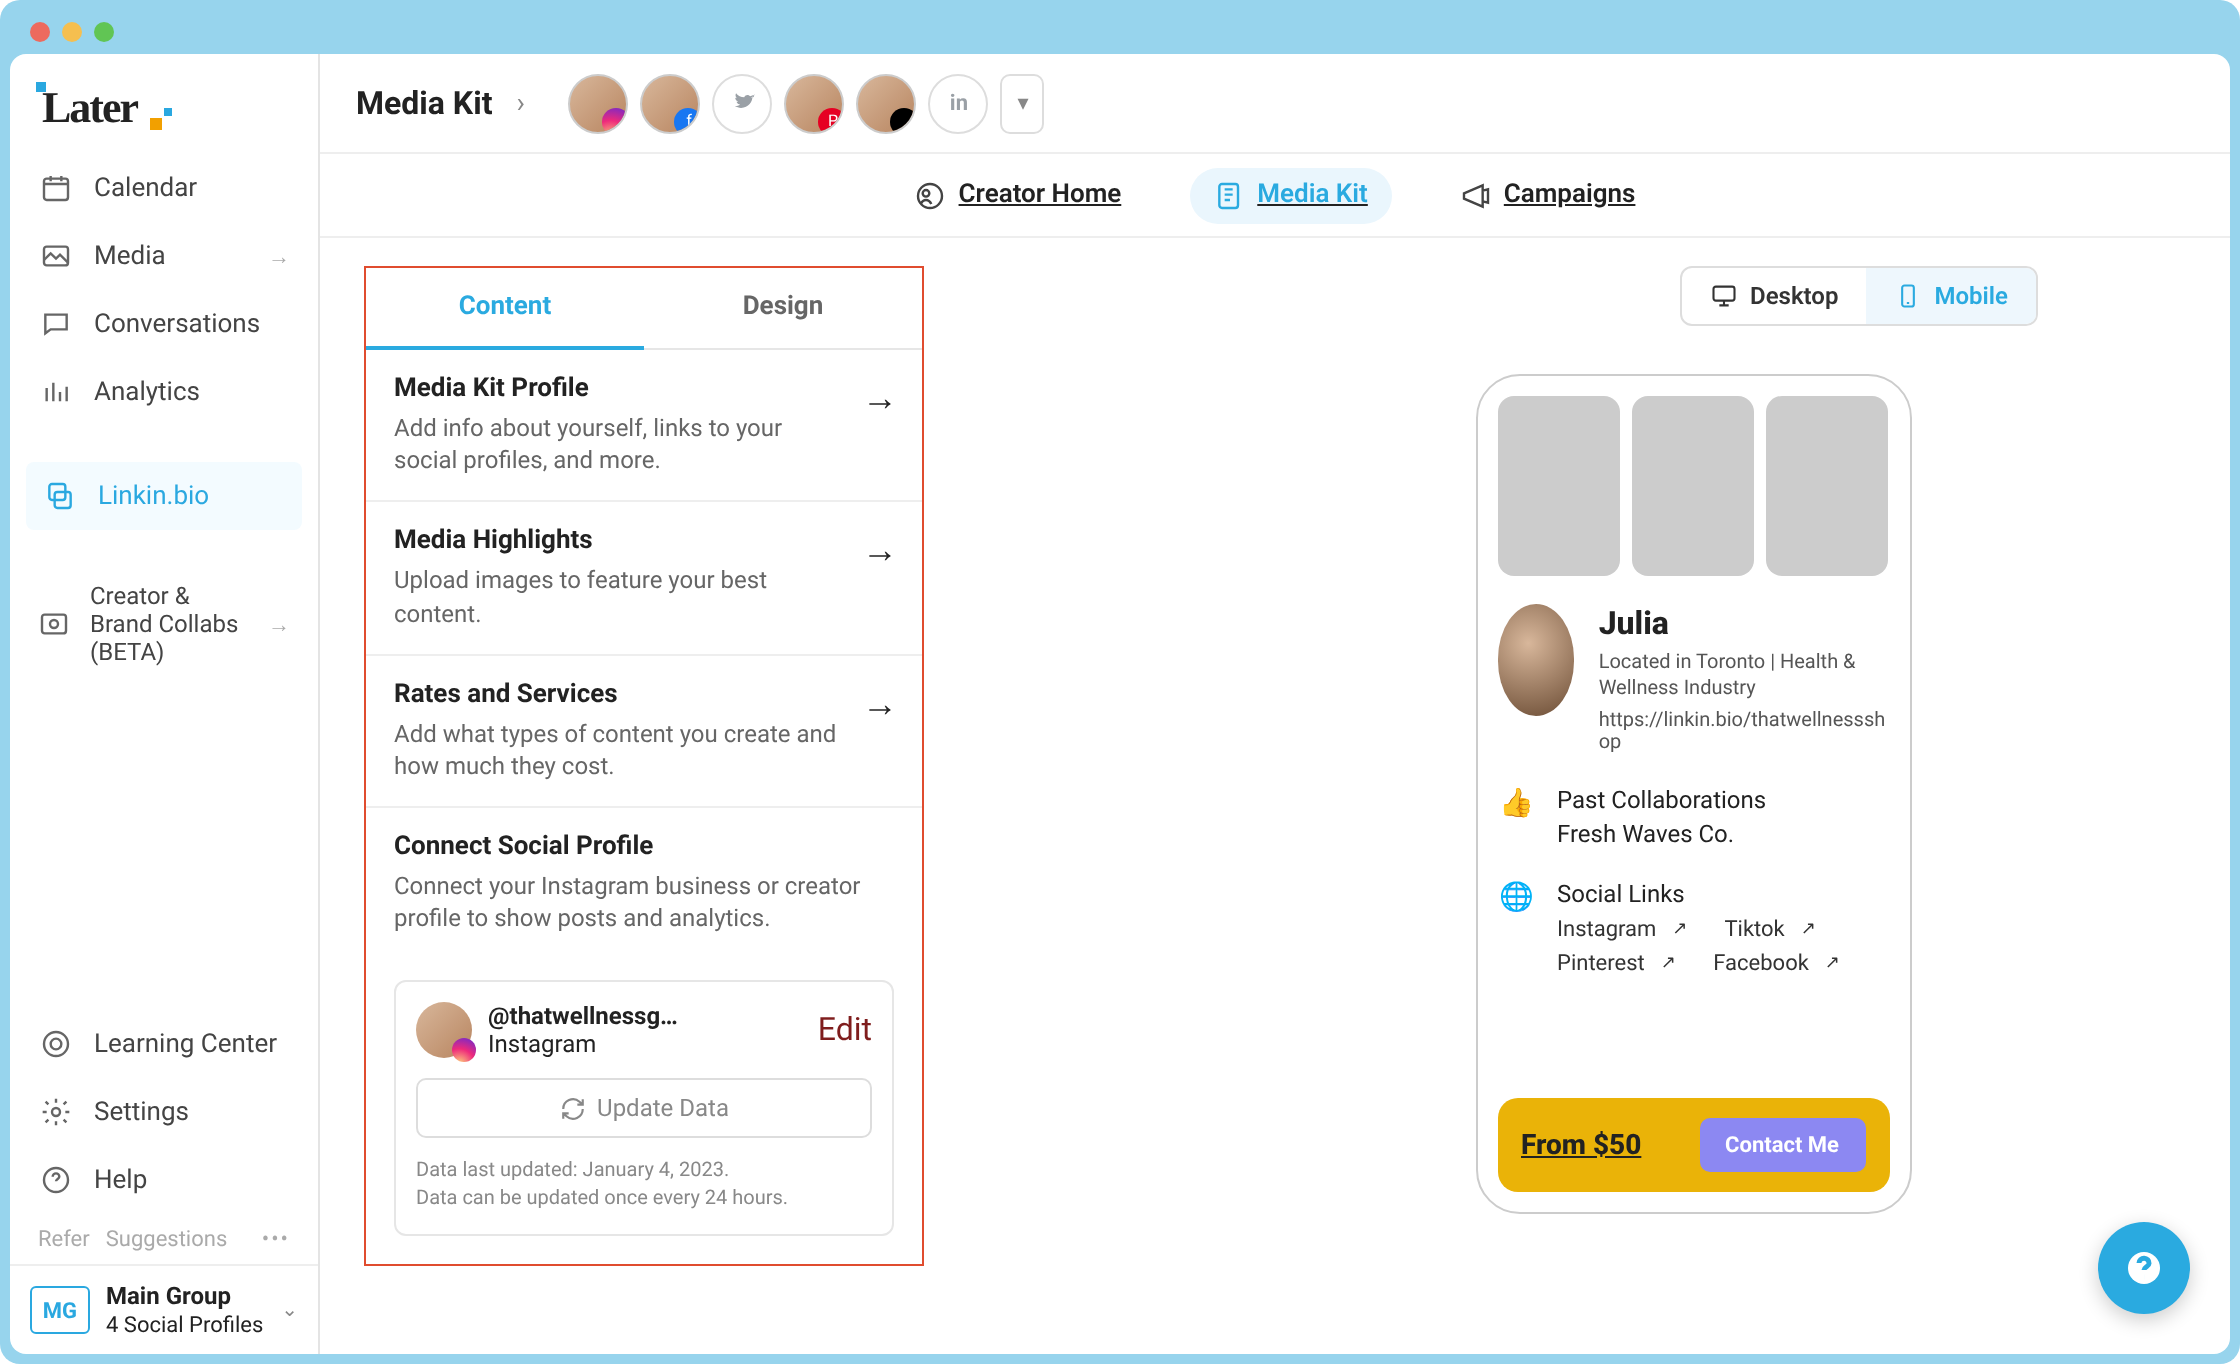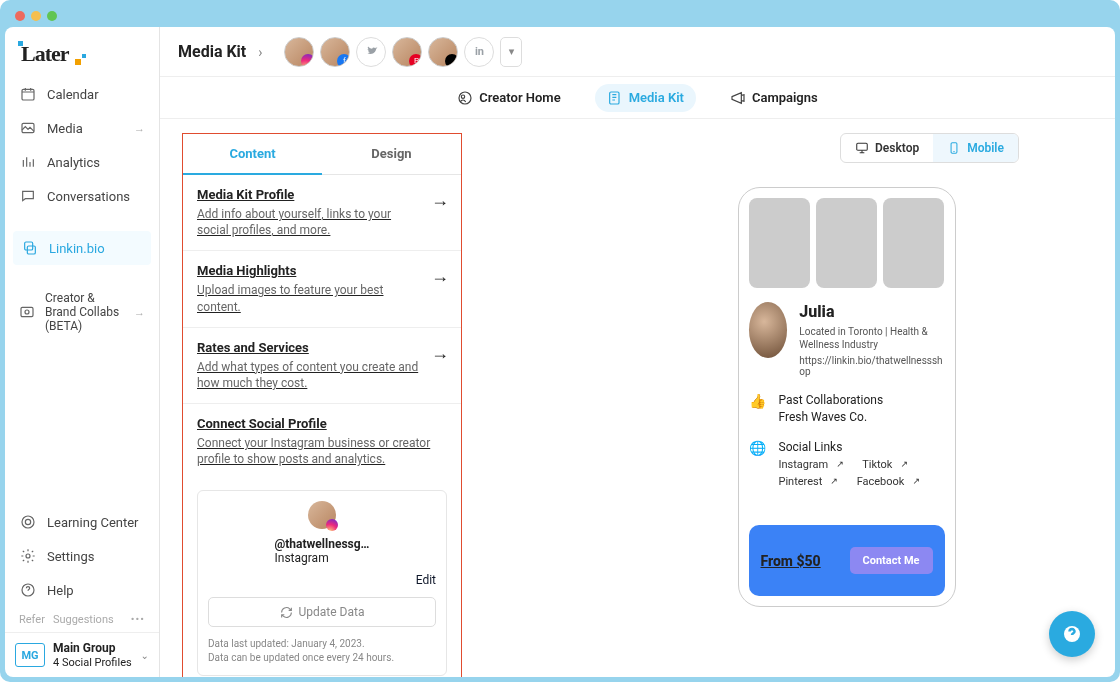--- a/index.html
+++ b/index.html
@@ -45,7 +45,7 @@
 .net.pn { background:#e60023; } .net.tt { background:#000; }
 .av-more { width: 22px; height: 30px; border: 1px solid #ddd; border-radius: 5px; display:flex; align-items:center; justify-content:center; font-size:11px; color:#888; cursor:pointer; }
 
-.subnav { height: 42px; border-bottom: 1px solid #eee; display:flex; align-items:center; justify-content:center; gap: 34px; }
+.subnav { height: 42px; border-bottom: 1px solid #eee; display:flex; align-items:center; justify-content:center; gap: 34px; text-decoration: underline; }
 .subnav-item { display:flex; align-items:center; gap:6px; font-weight:600; font-size:13px; cursor:pointer; }
 .subnav-item svg, .subnav-item .gl { width:16px; height:16px; }
 .subnav-item.active { color:#2aaae0; background:#eaf6fd; padding:6px 12px; border-radius: 16px; }

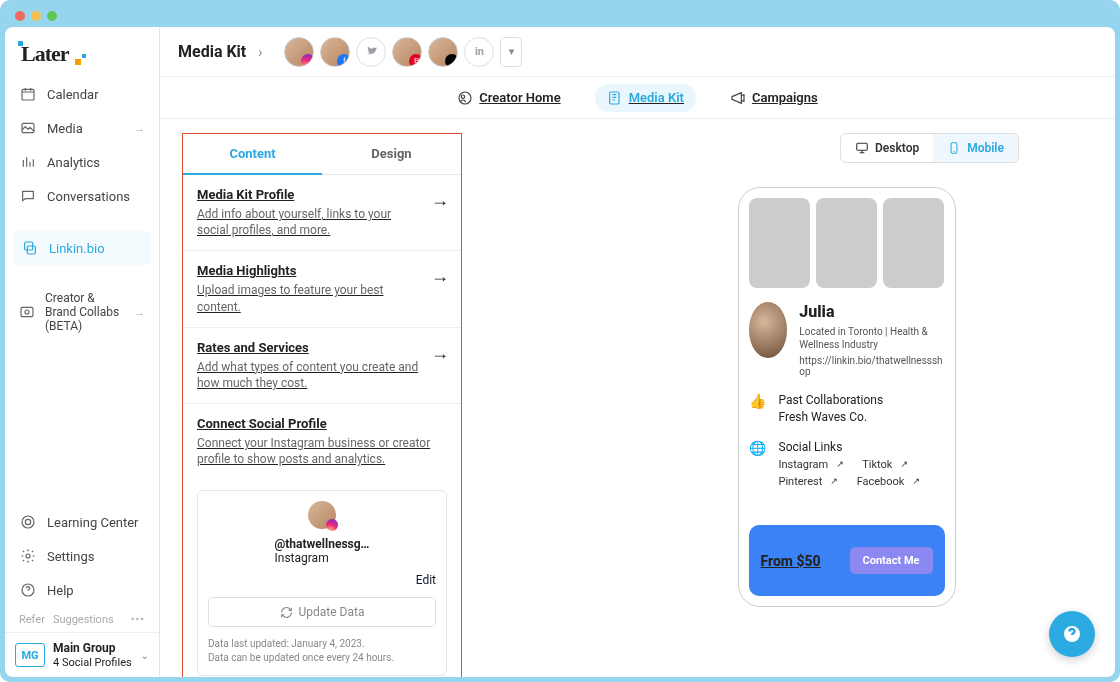--- a/index.html
+++ b/index.html
@@ -150,18 +150,18 @@
         <div class="nav-item">
           <span class="icn">
             <svg width="16" height="16" viewBox="0 0 24 24" fill="none" stroke="currentColor" stroke-width="1.8">
+                <path d="M4 5h16v11H8l-4 3z"></path>
+              </svg>
+          </span>
+          <span>Conversations</span>
+        </div>
+        <div class="nav-item">
+          <span class="icn">
+            <svg width="16" height="16" viewBox="0 0 24 24" fill="none" stroke="currentColor" stroke-width="1.8">
                 <path d="M5 19V9M10 19V5M15 19v-7M20 19V8"></path>
               </svg>
           </span>
           <span>Analytics</span>
-        </div>
-        <div class="nav-item">
-          <span class="icn">
-            <svg width="16" height="16" viewBox="0 0 24 24" fill="none" stroke="currentColor" stroke-width="1.8">
-                <path d="M4 5h16v11H8l-4 3z"></path>
-              </svg>
-          </span>
-          <span>Conversations</span>
         </div>
         <div class="nav-sep"></div>
         <div class="nav-item linkin">

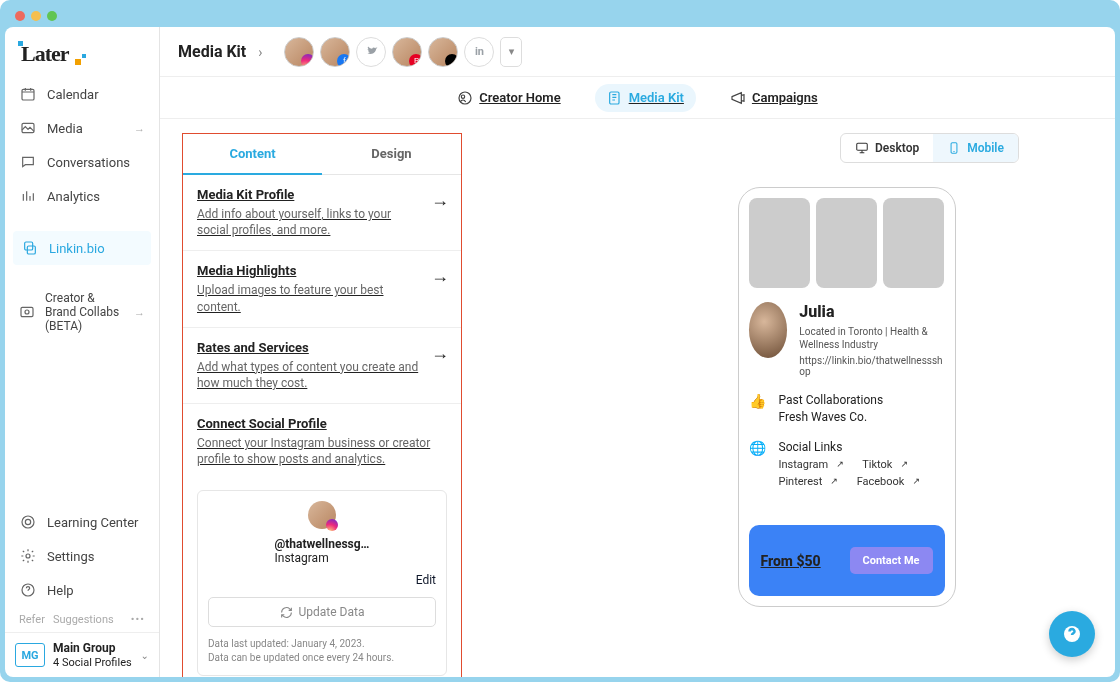--- a/index.html
+++ b/index.html
@@ -57,7 +57,7 @@
 .ptabs { display:flex; }
 .ptab { flex:1; padding:12px 0; text-align:center; font-weight:700; font-size:13px; color:#666; border-bottom:1px solid #e6e6e6; cursor:pointer; }
 .ptab.active { color:#2aaae0; border-bottom: 2px solid #2aaae0; }
-.psec { padding: 12px 14px; border-bottom: 1px solid #eee; position:relative;text-decoration:underline; }
+.psec { padding: 12px 14px; border-bottom: 1px solid #eee; position:relative; }
 .psec:last-child { border-bottom:none; }
 .psec-title { font-weight:700; font-size:13px; margin-bottom:4px; }
 .psec-desc { font-size:12px; color:#666; line-height:1.35; padding-right: 24px; }

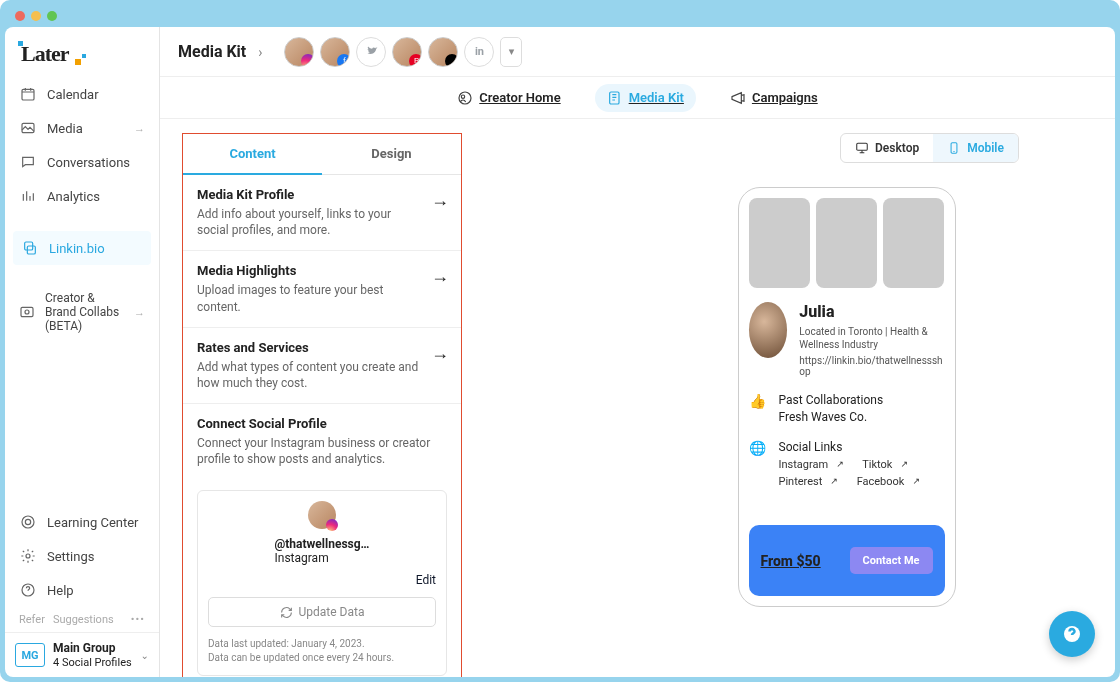--- a/index.html
+++ b/index.html
@@ -63,7 +63,7 @@
 .psec-desc { font-size:12px; color:#666; line-height:1.35; padding-right: 24px; }
 .psec-arrow { position:absolute; right:12px; top:14px; font-size:18px; color:#222; }
 .social-card { margin: 10px 14px 14px; border:1px solid #e6e6e6; border-radius:6px; }
-.sc-head { display:flex; align-items:center; gap:8px; padding:10px;flex-direction:column; }
+.sc-head { display:flex; align-items:center; gap:8px; padding:10px; }
 .sc-av { width:28px; height:28px; border-radius:50%; background:linear-gradient(135deg,#d8b79b,#b88560); position:relative; }
 .sc-av .net { position:absolute; right:-2px; bottom:-2px; width:12px; height:12px; border-radius:50%; }
 .sc-txt { font-size:12px; line-height:1.2; }

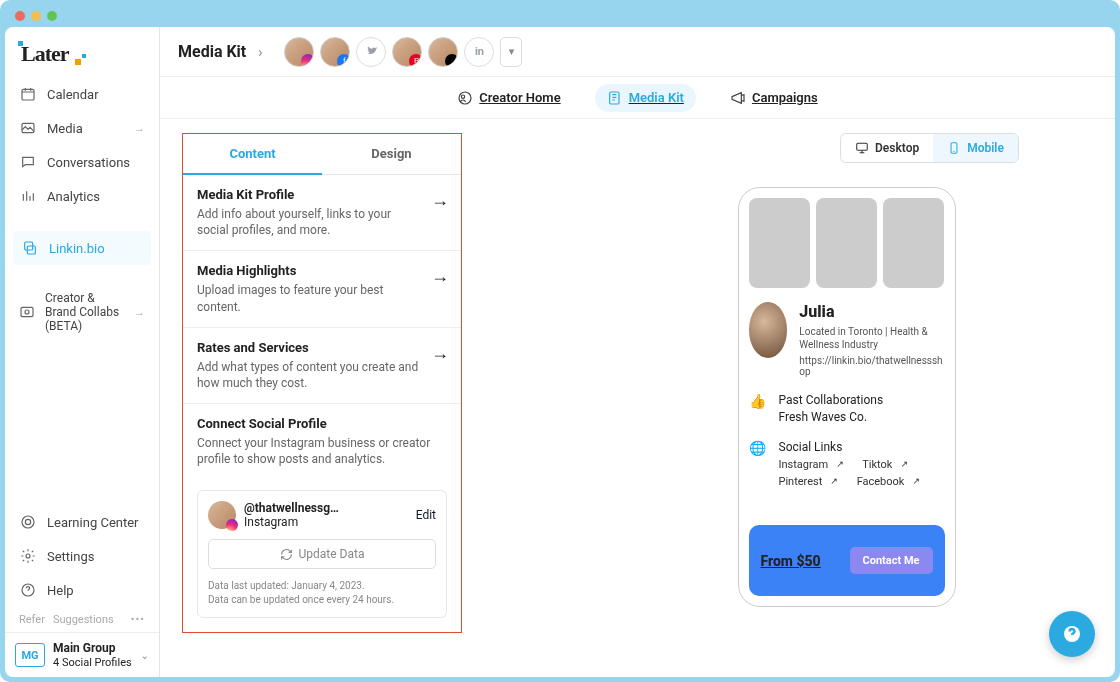--- a/index.html
+++ b/index.html
@@ -68,7 +68,7 @@
 .sc-av .net { position:absolute; right:-2px; bottom:-2px; width:12px; height:12px; border-radius:50%; }
 .sc-txt { font-size:12px; line-height:1.2; }
 .sc-txt b { display:block; font-size:12px; }
-.sc-edit { margin-left:auto; font-size:12px; color:#0f172a; cursor:pointer; }
+.sc-edit { margin-left:auto; font-size:16px; color:#7f1d1d; cursor:pointer; }
 .sc-btn { margin:0 10px 10px; border:1px solid #ddd; border-radius:5px; padding:7px; text-align:center; font-size:12px; color:#888; display:flex; align-items:center; justify-content:center; gap:6px; cursor:pointer; }
 .sc-note { font-size:10px; color:#888; padding:0 10px 10px; line-height:1.4; }
 

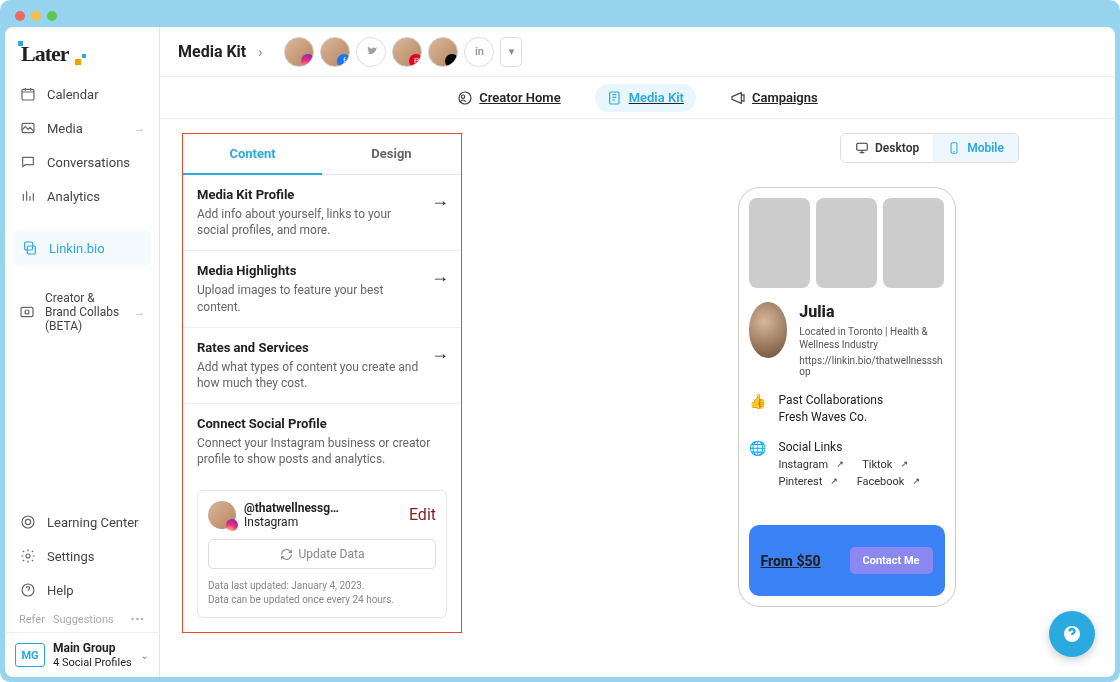--- a/index.html
+++ b/index.html
@@ -98,7 +98,7 @@
 .slinks { font-size:11px; line-height:1.5; color:#333; }
 .slinks span { margin-right:8px; }
 .slinks .ar { font-size:9px; display:inline-block; transform: translateY(-1px); }
-.phone-bottom { position:absolute; left:10px; right:10px; bottom:10px; background:#3b82f6; border-radius:10px; padding:22px 12px; display:flex; align-items:center; }
+.phone-bottom { position:absolute; left:10px; right:10px; bottom:10px; background:#eab308; border-radius:10px; padding:10px 12px; display:flex; align-items:center; }
 .pb-price { font-weight:800; text-decoration: underline; font-size:14px; }
 .pb-btn { margin-left:auto; background:#8c88f2; color:#fff; font-size:11px; font-weight:700; padding:7px 13px; border-radius:5px; cursor:pointer; }
 

